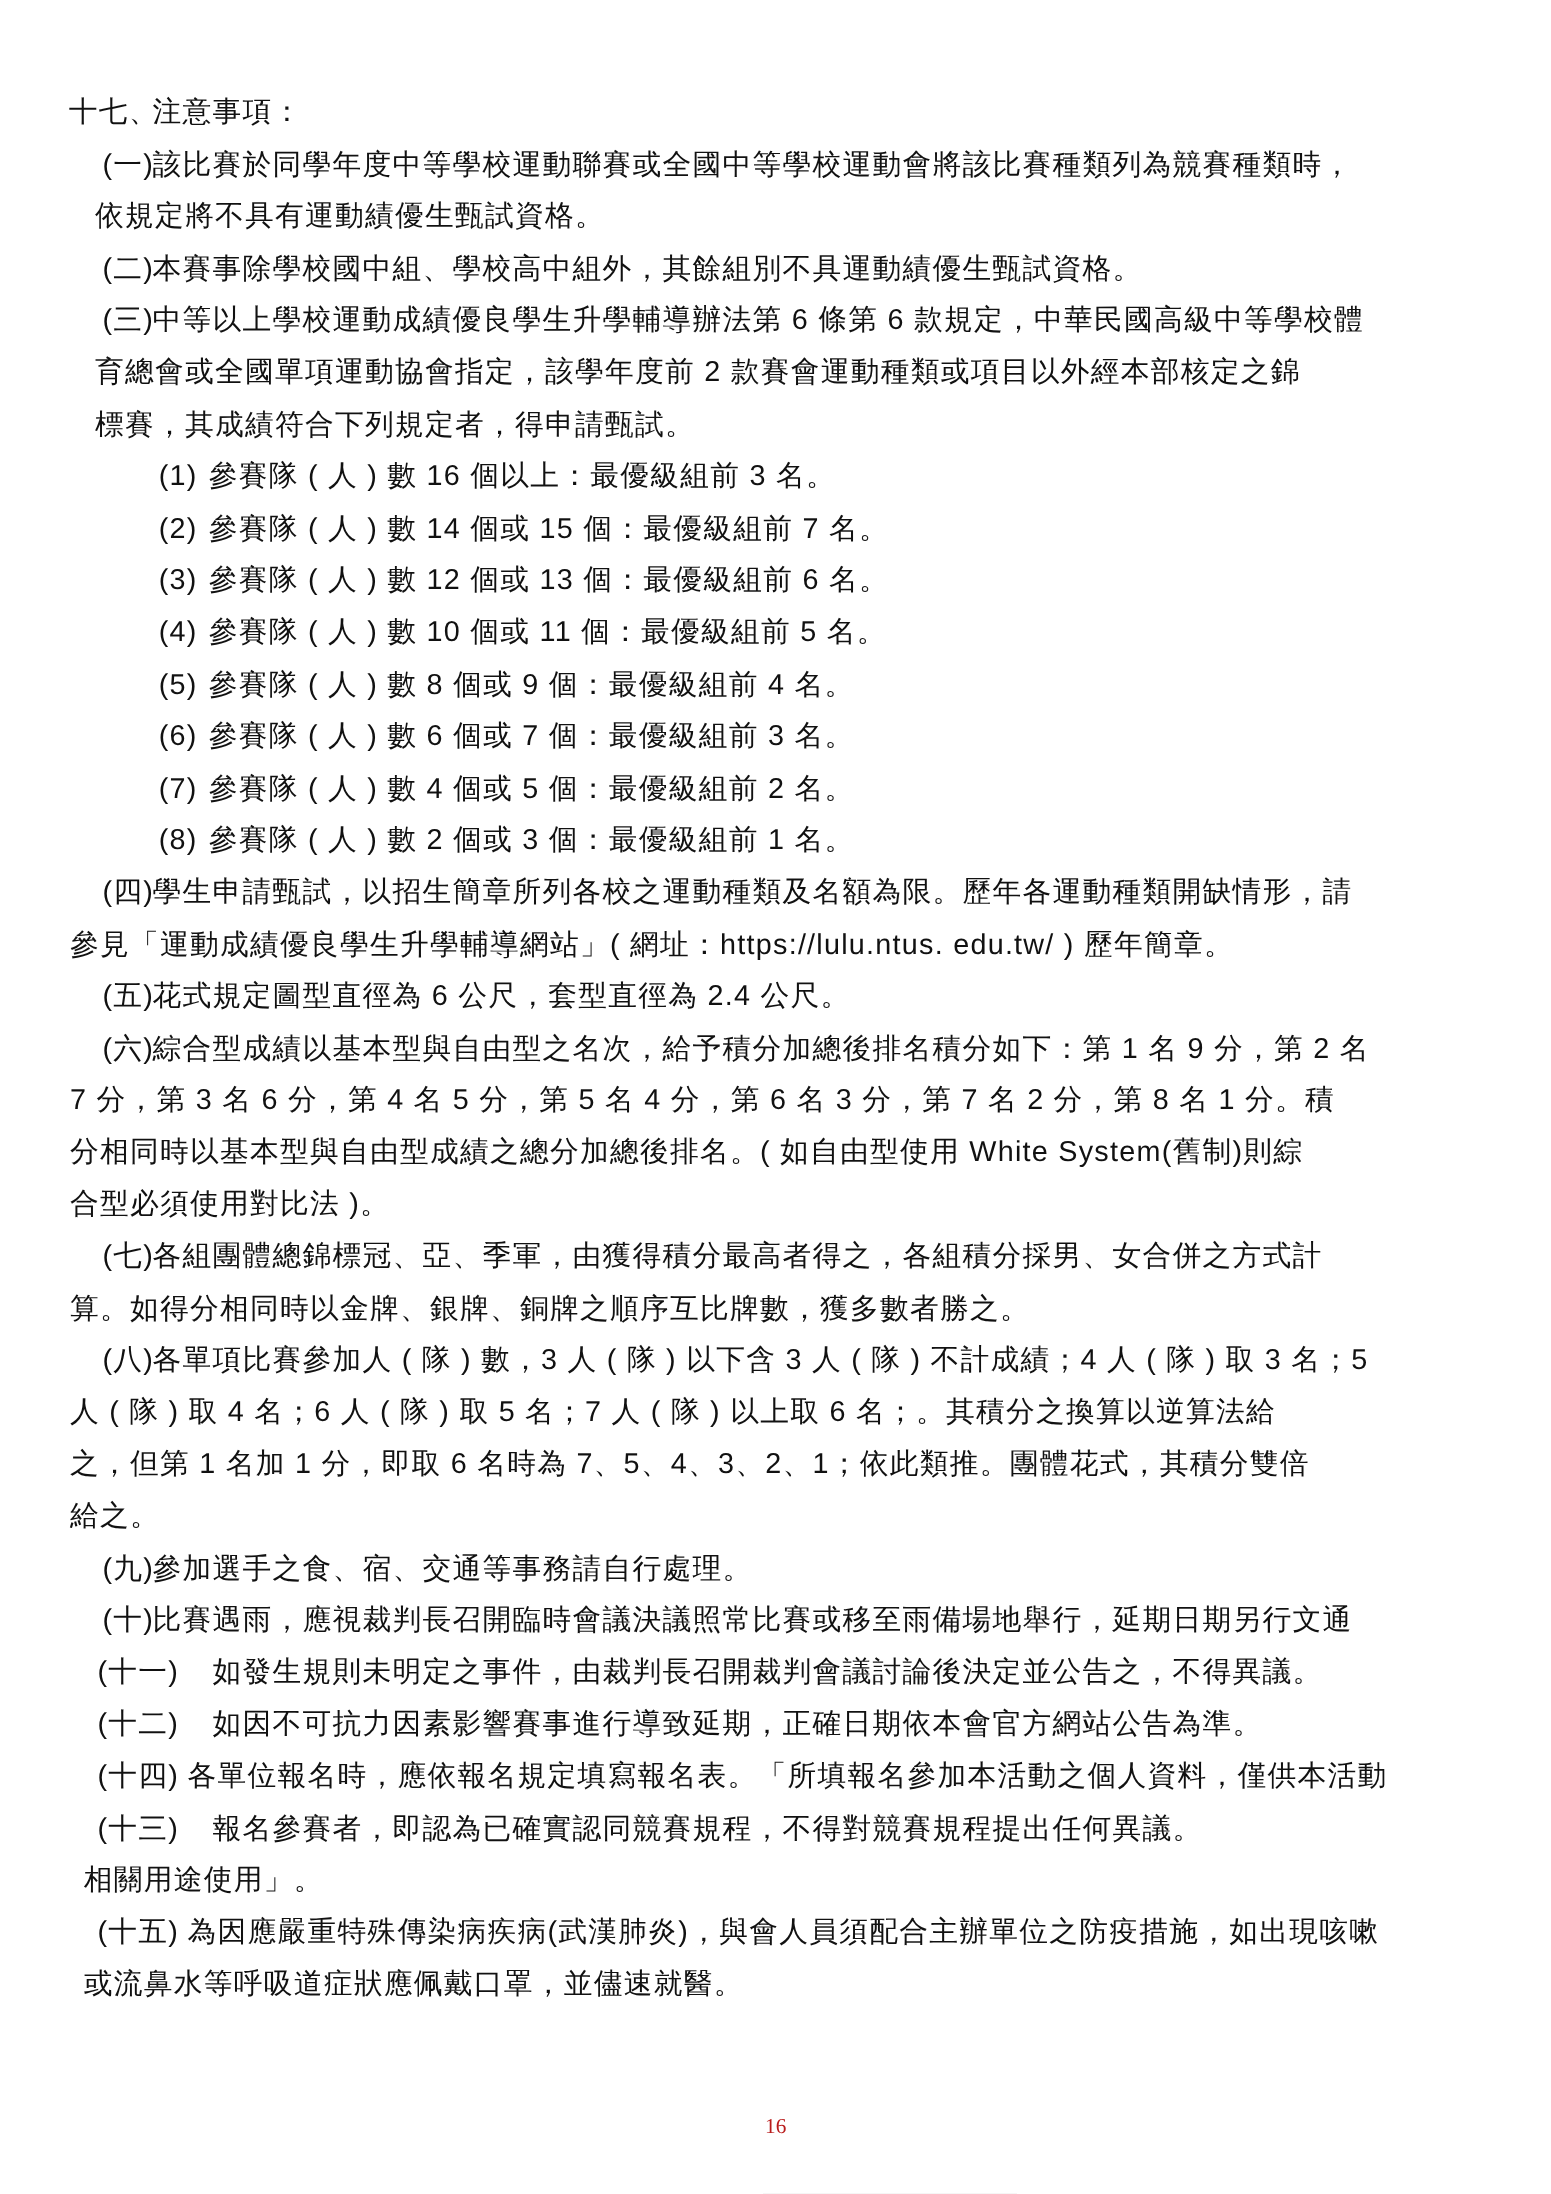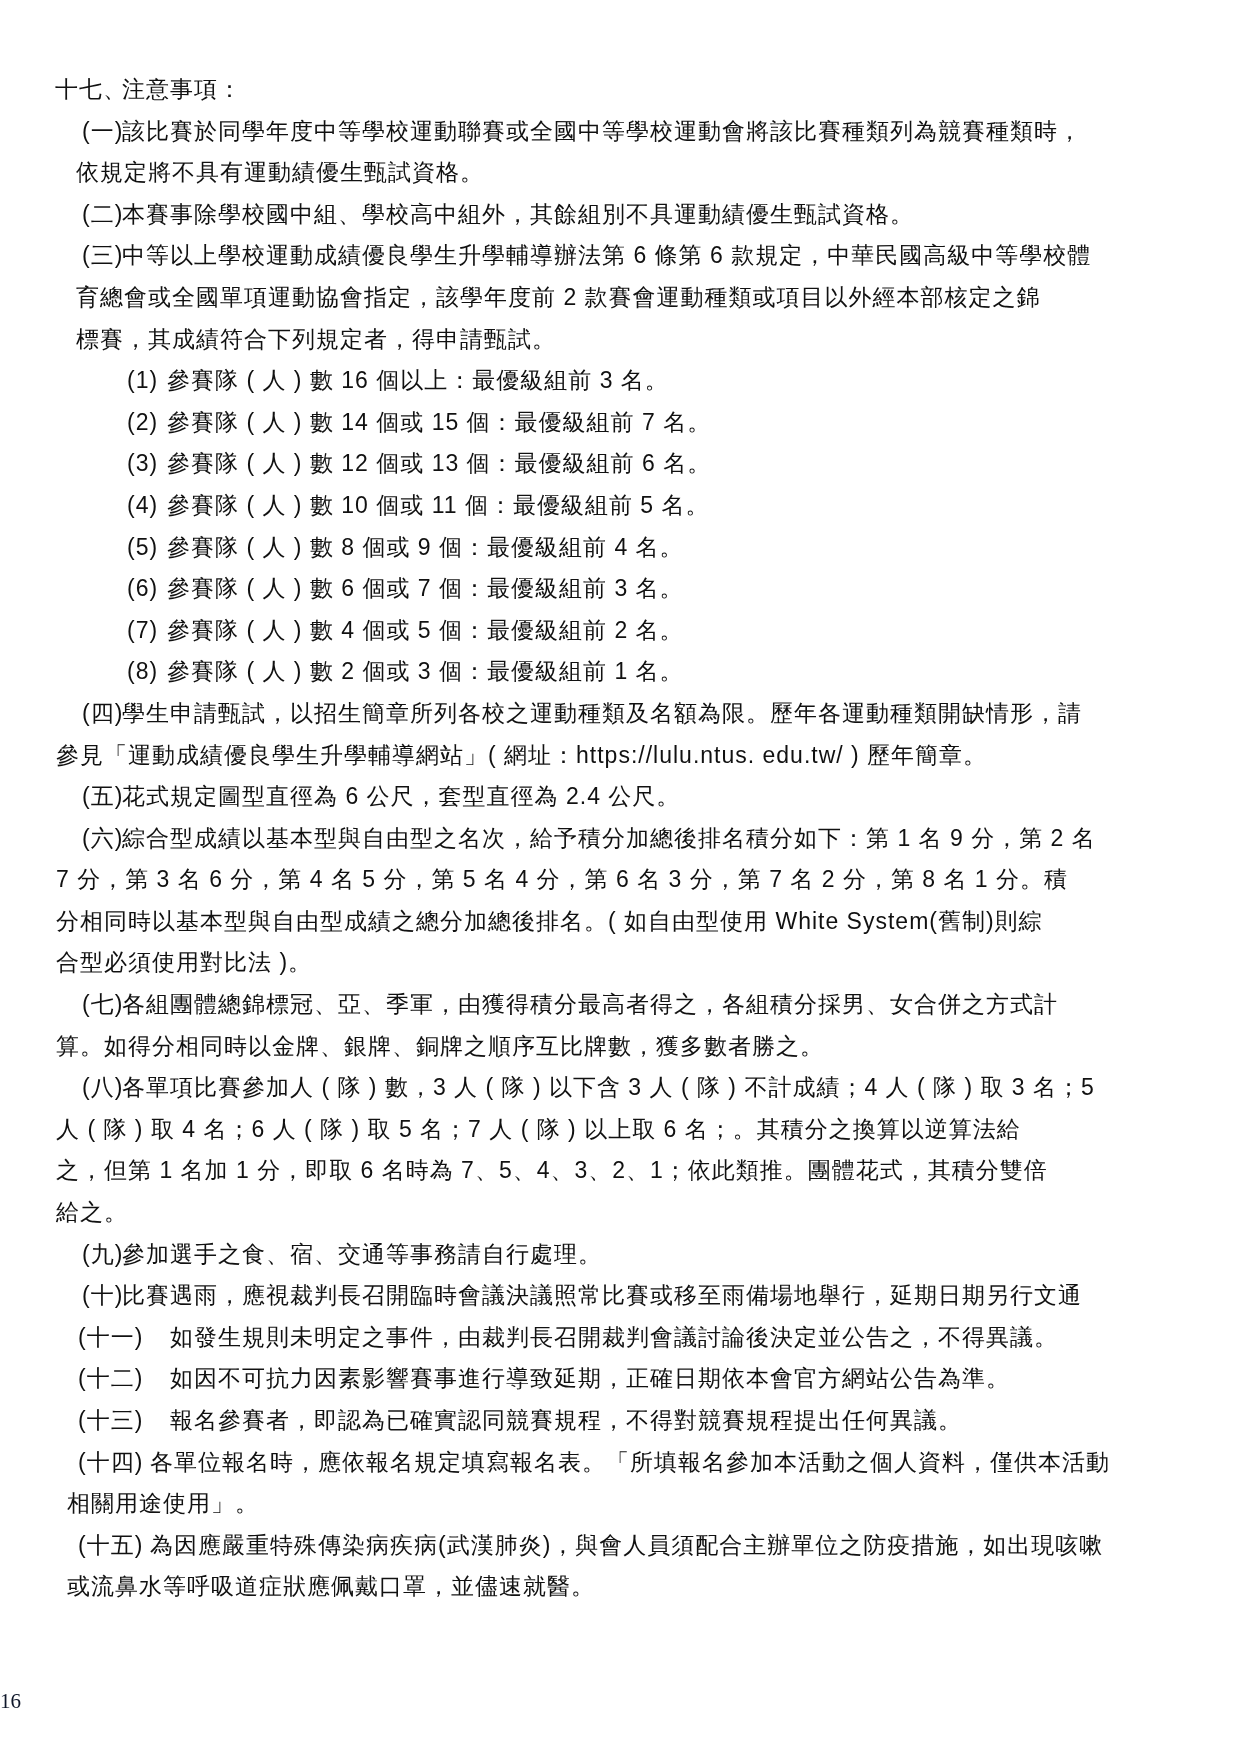--- a/index.html
+++ b/index.html
@@ -145,13 +145,13 @@
           <span class="mk">(十二)</span>
           <span class="tx">如因不可抗力因素影響賽事進行導致延期，正確日期依本會官方網站公告為準。</span>
         </div>
+        <div class="row i2">
+          <span class="mk">(十四)</span>
+          <span class="tx">各單位報名時，應依報名規定填寫報名表。「所填報名參加本活動之個人資料，僅供本活動</span>
+        </div>
         <div class="row i2w">
           <span class="mk">(十三)</span>
           <span class="tx">報名參賽者，即認為已確實認同競賽規程，不得對競賽規程提出任何異議。</span>
-        </div>
-        <div class="row i2">
-          <span class="mk">(十四)</span>
-          <span class="tx">各單位報名時，應依報名規定填寫報名表。「所填報名參加本活動之個人資料，僅供本活動</span>
         </div>
         <div class="cont cont-c">相關用途使用」。</div>
         <div class="row i2">

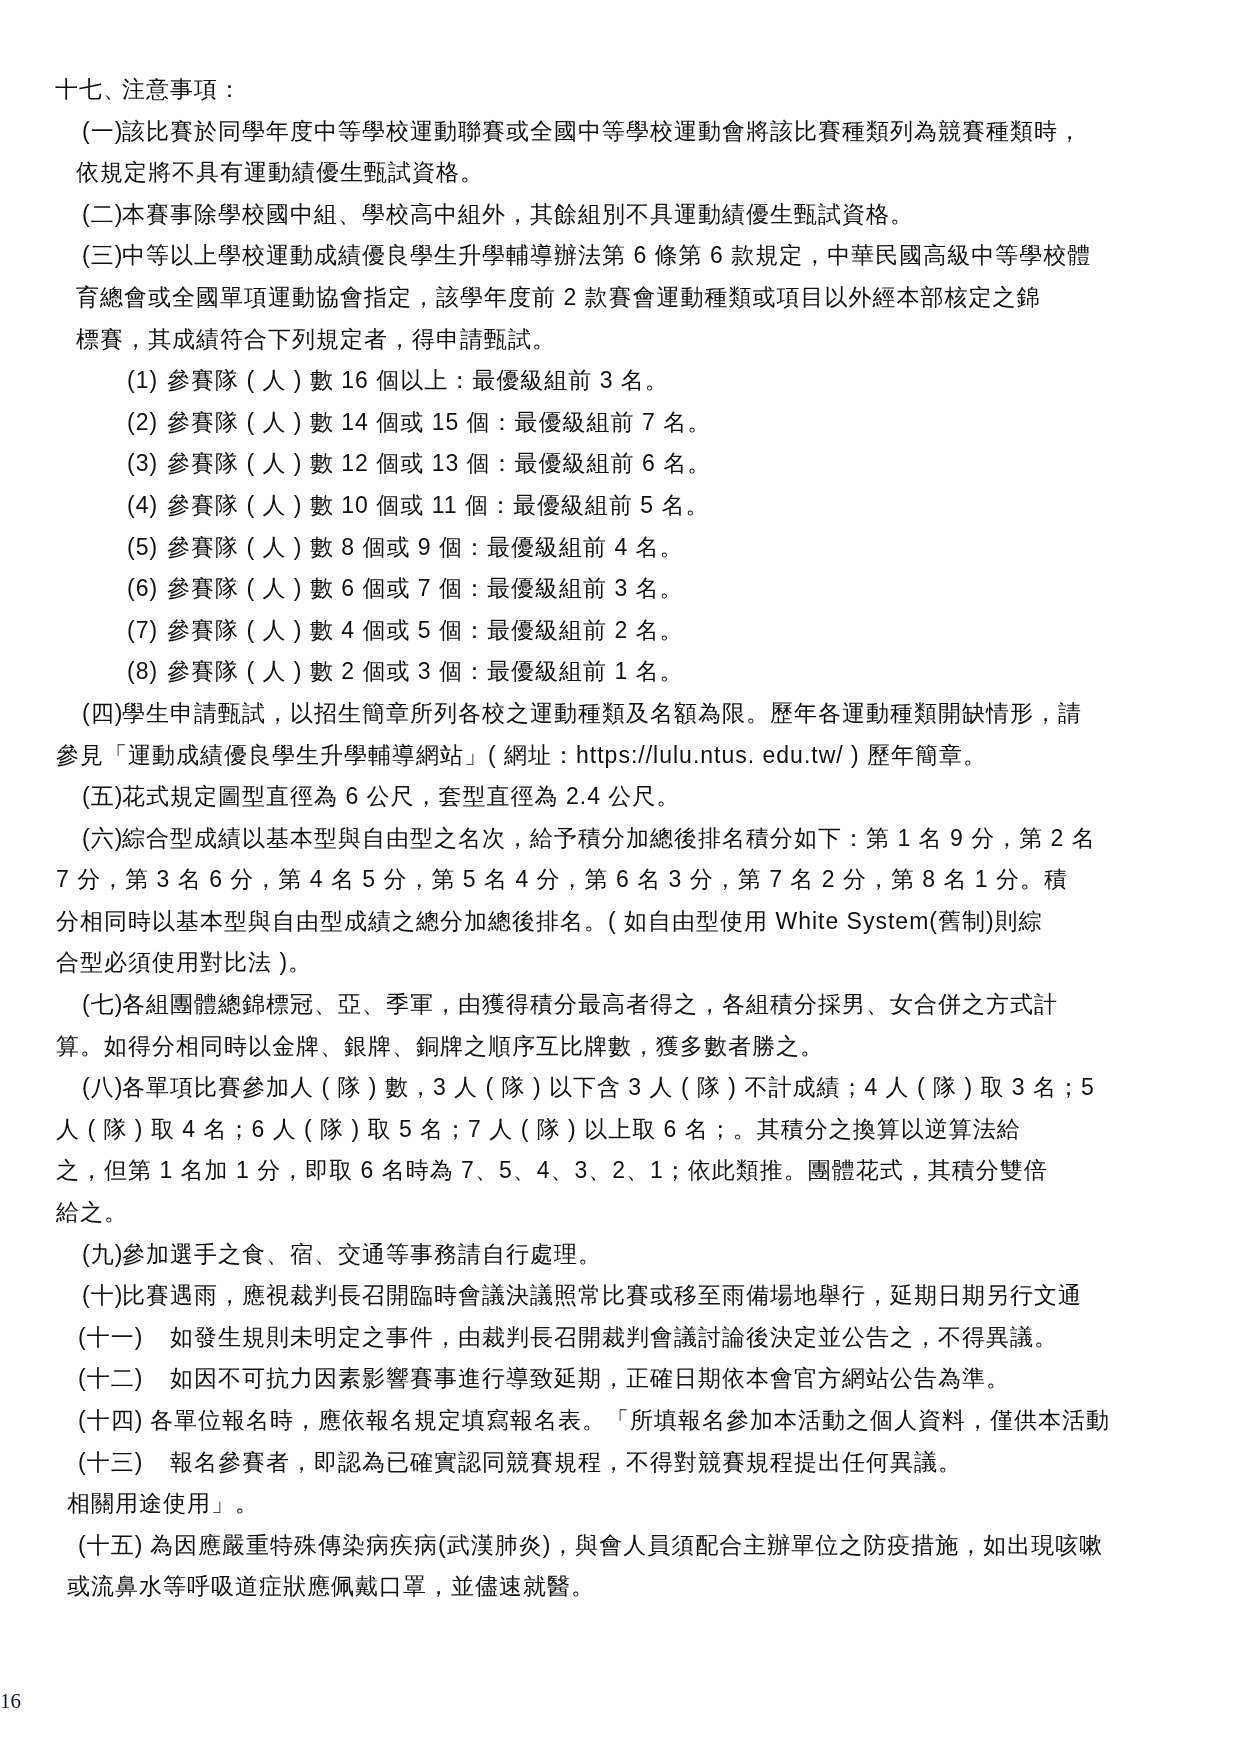--- a/index.html
+++ b/index.html
@@ -37,11 +37,12 @@
   .pageno{
     position:absolute;
     left:0;right:0;bottom:42px;
+    text-align:center;
     font-family:"Liberation Serif","DejaVu Serif",serif;
-    font-size:21px;
+    font-size:17px;
     line-height:24px;
     letter-spacing:0;
-    color:#0f172a;
+    color:#b91c1c;
   }
 </style>
 </head>

